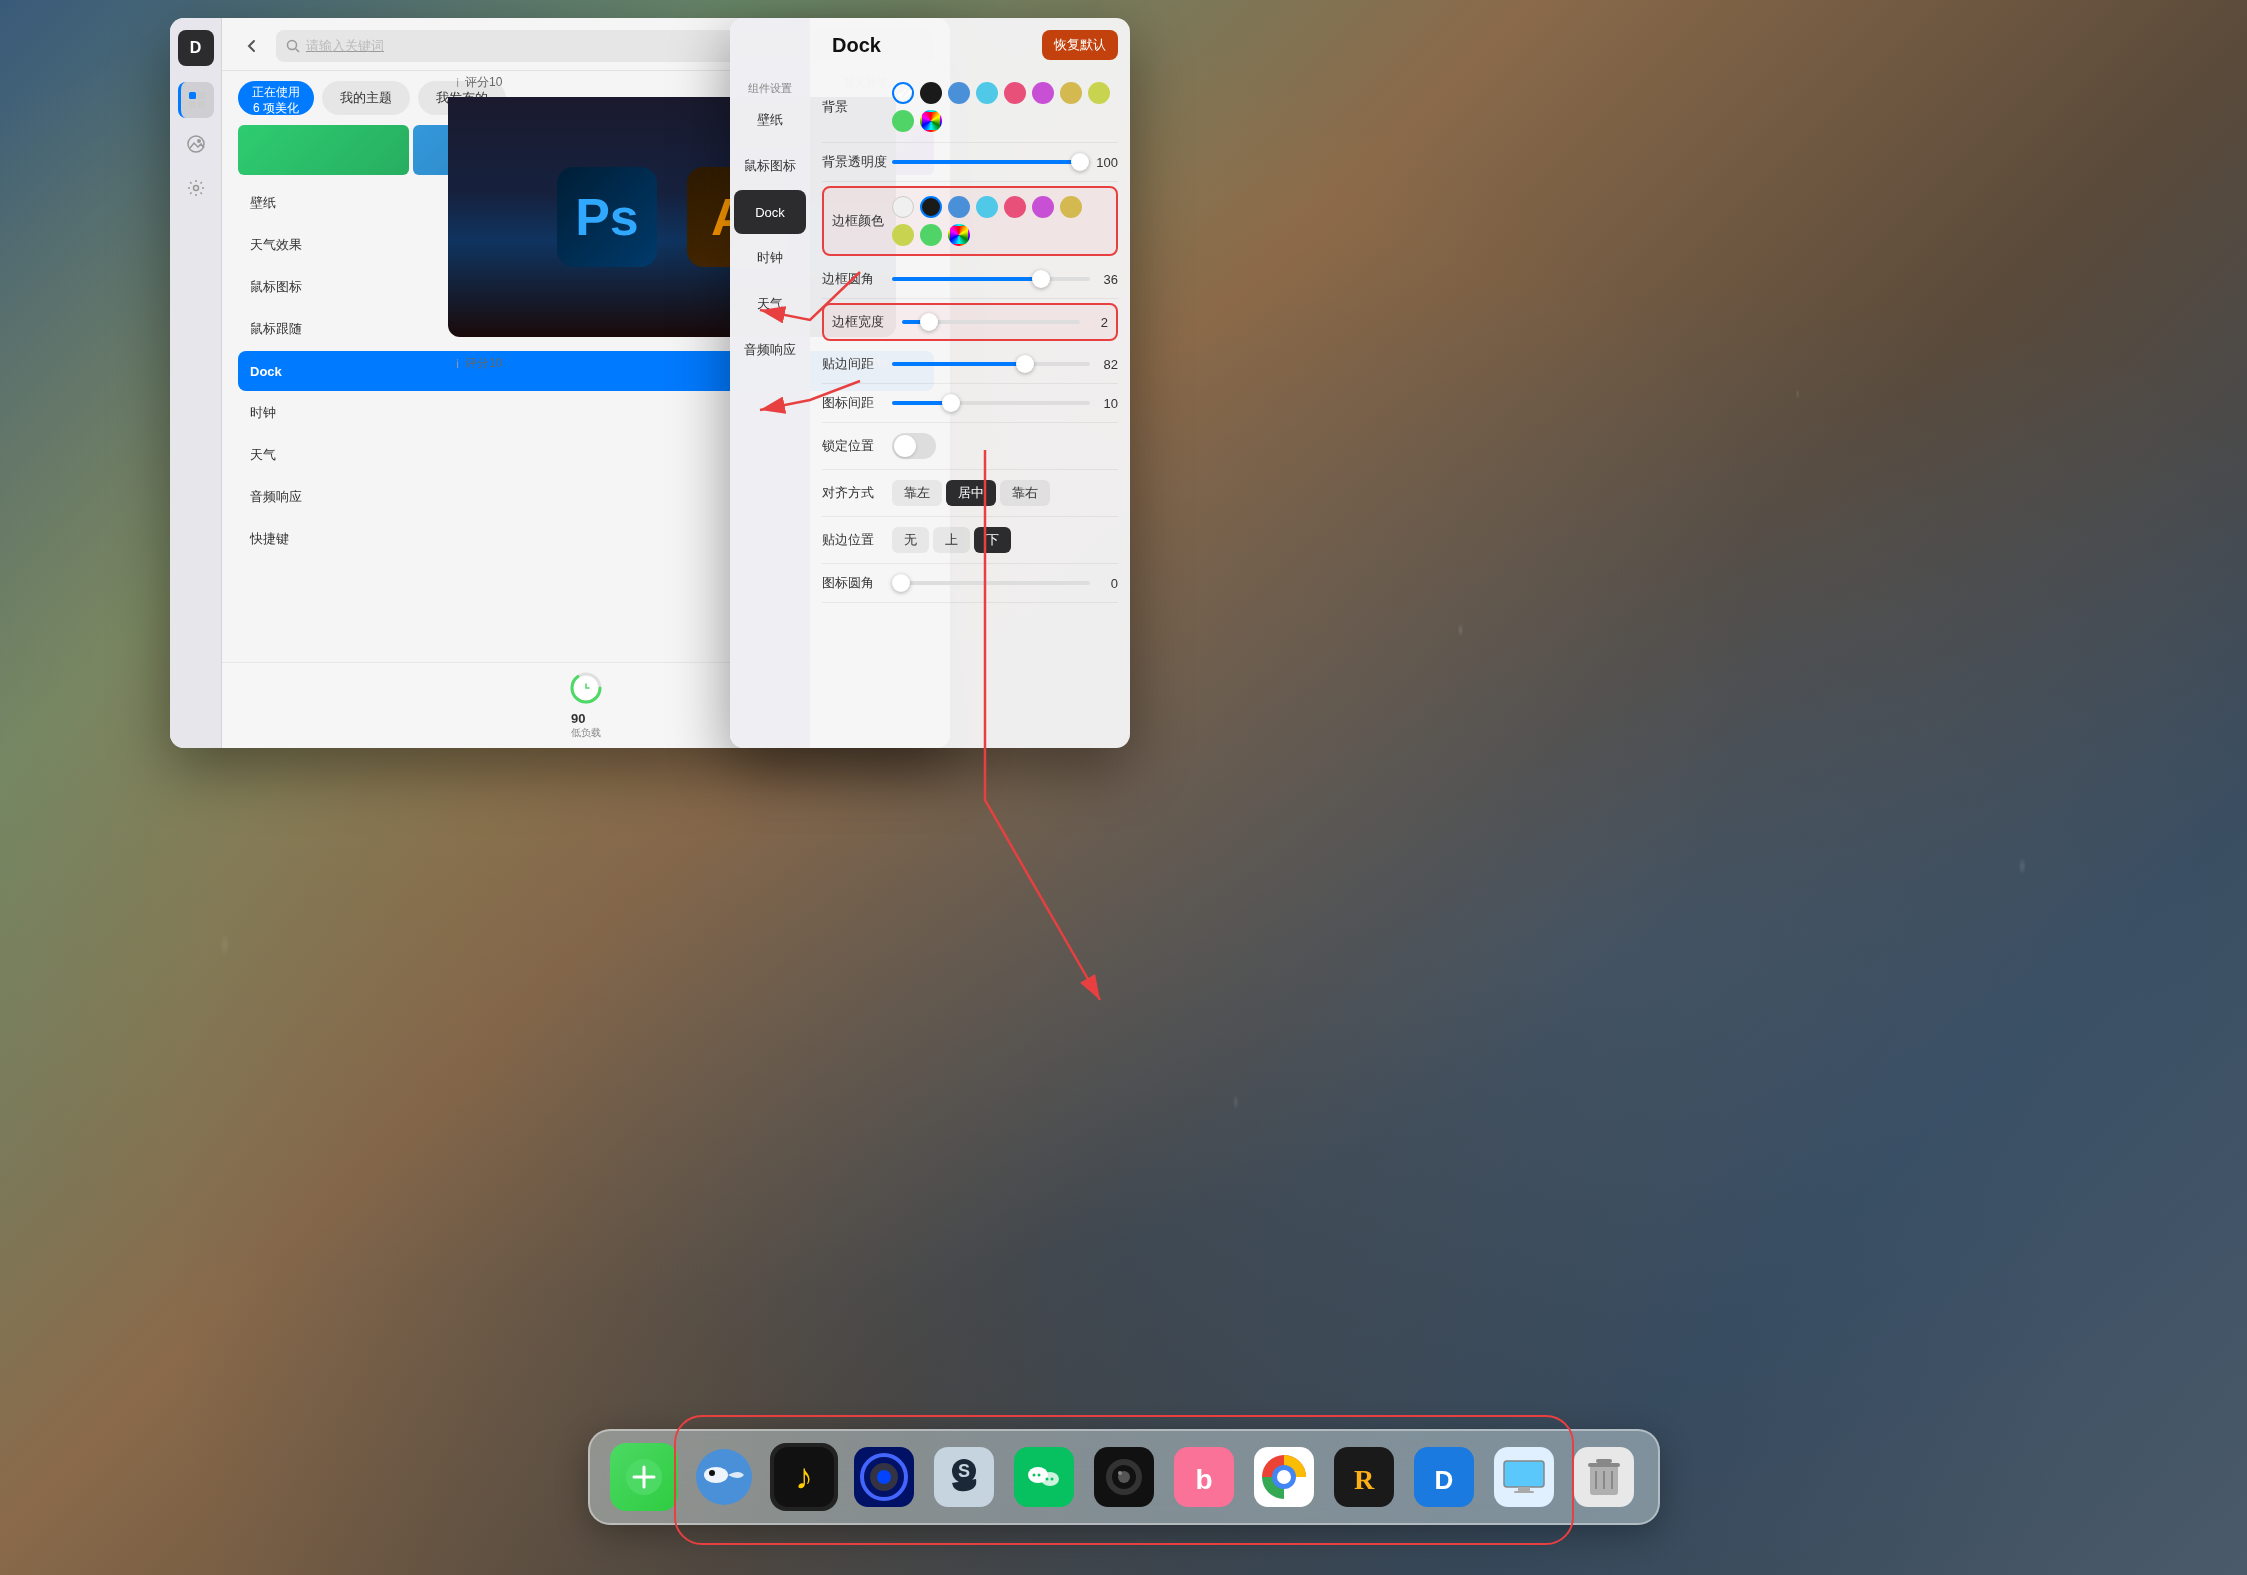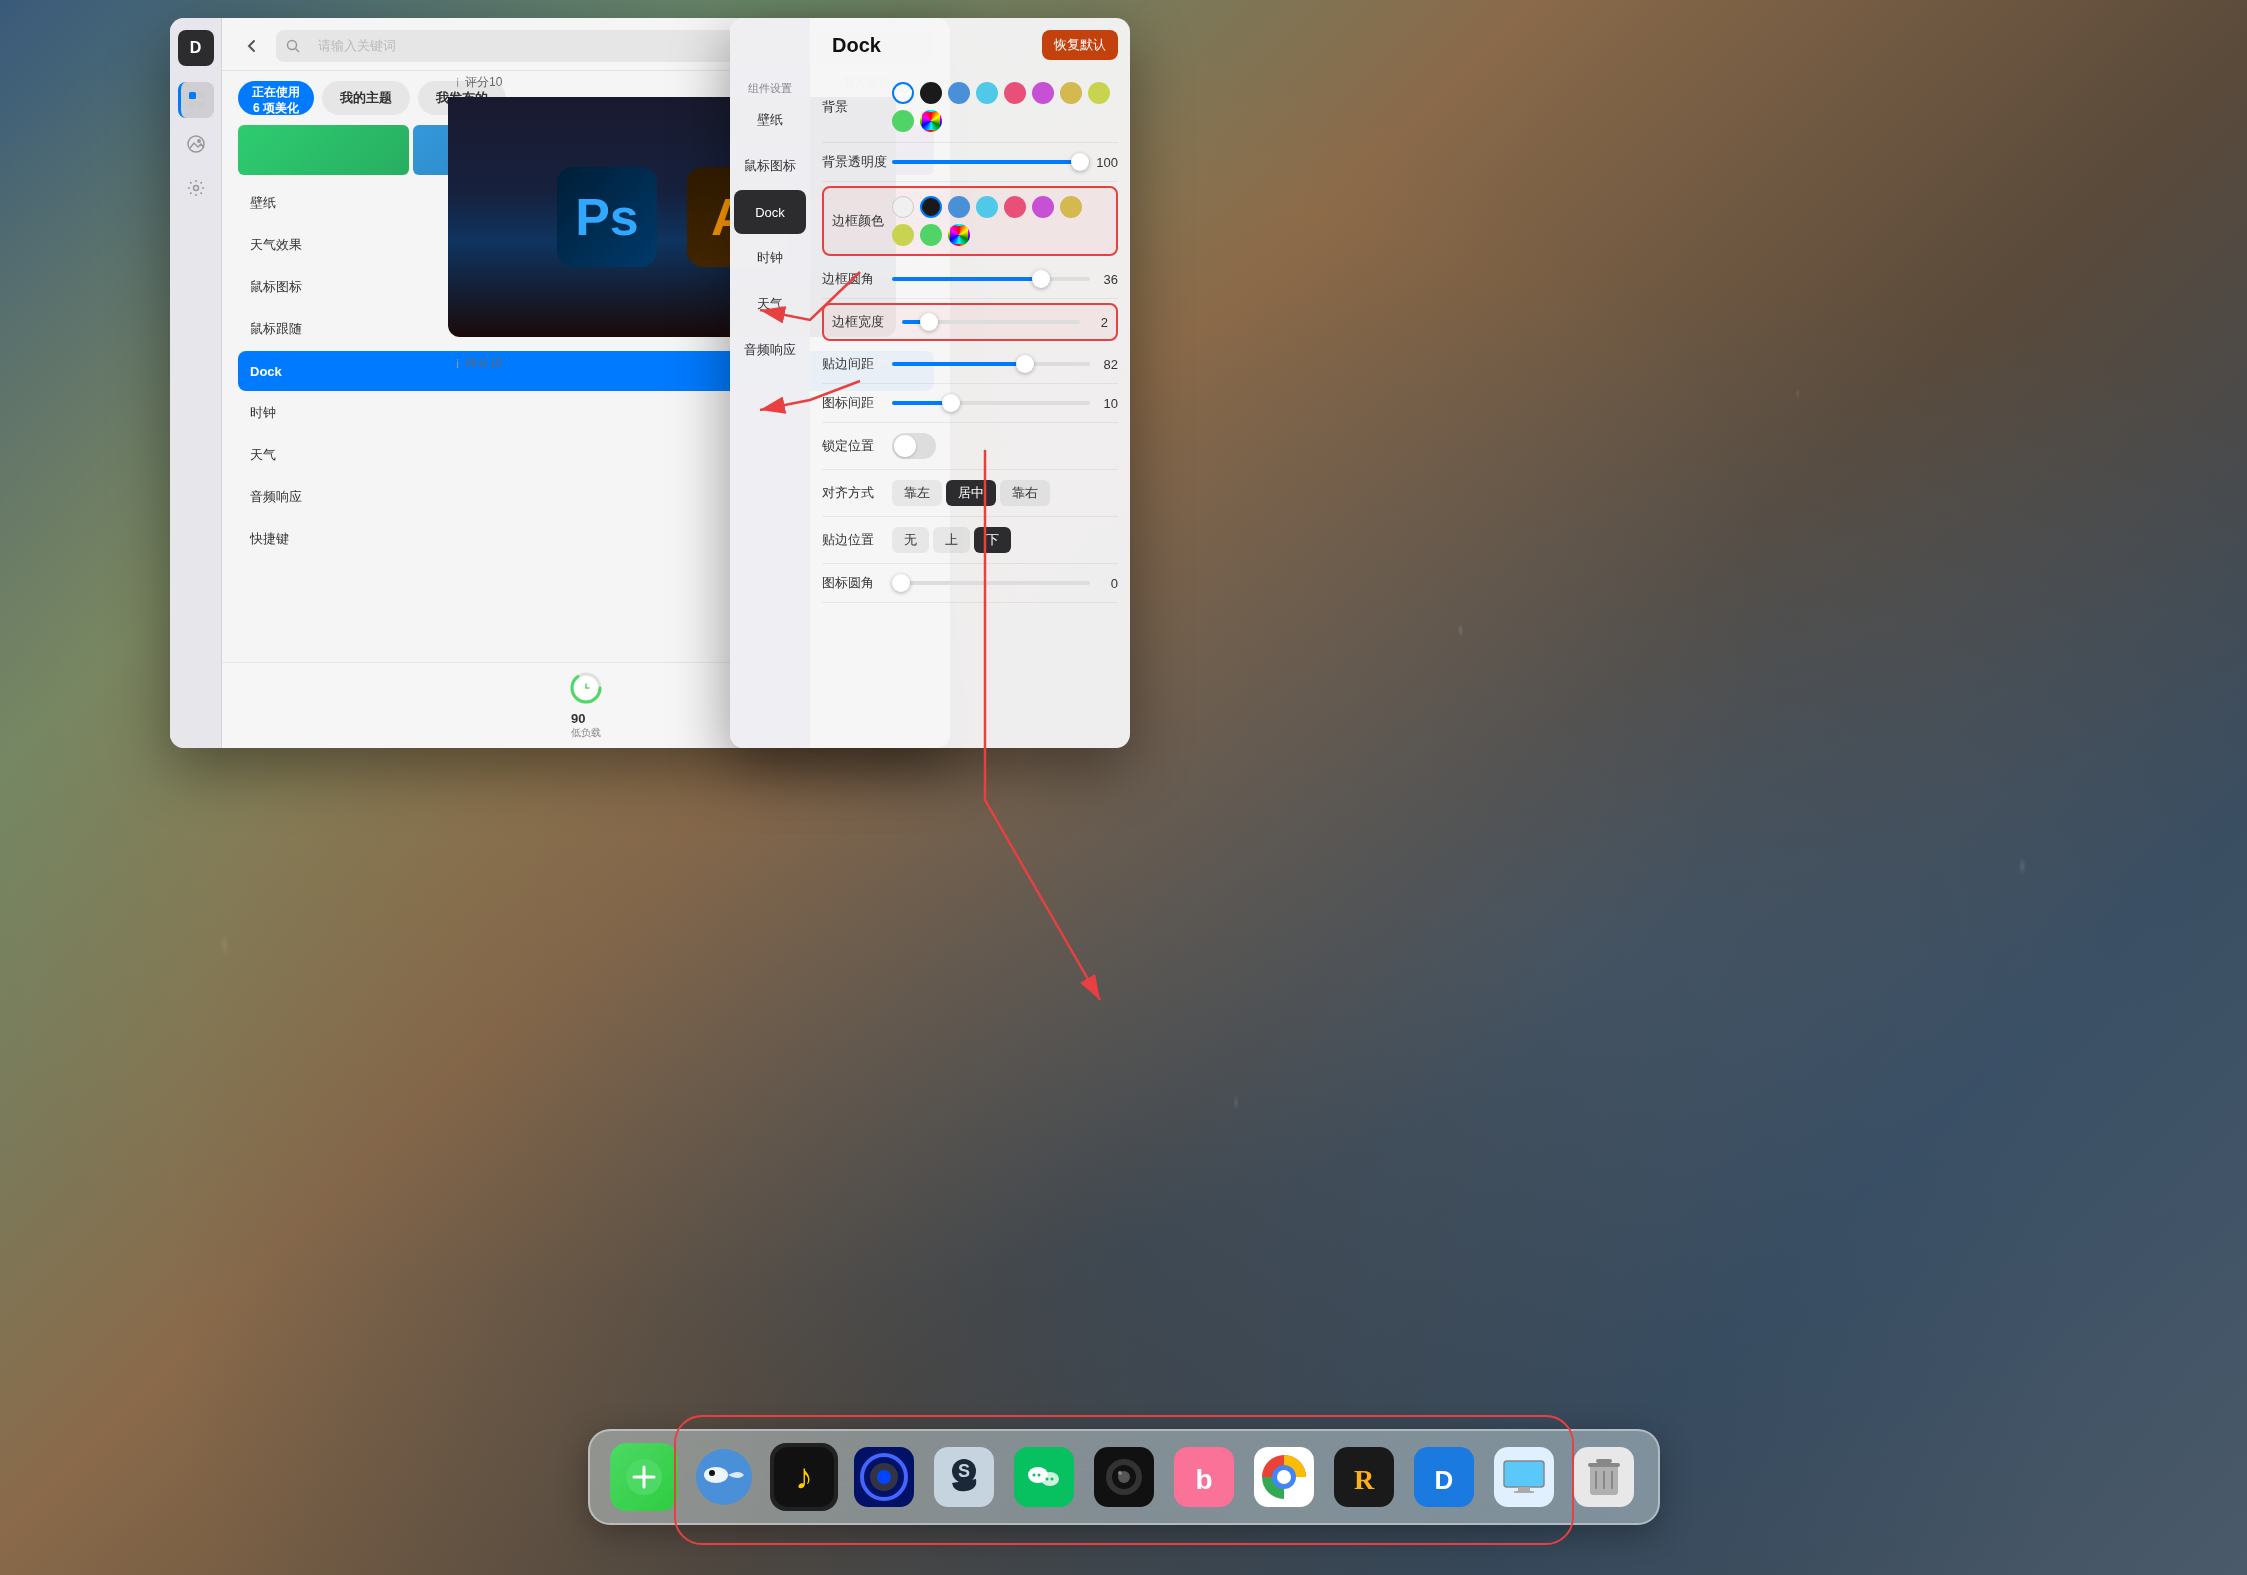--- a/index.html
+++ b/index.html
@@ -127,9 +127,10 @@
       display: flex;
       align-items: center;
       padding: 0 10px;
-      gap: 18px;
+      gap: 6px;
       color: #999;
       font-size: 13px;
+      text-decoration: underline;
     }
 
     

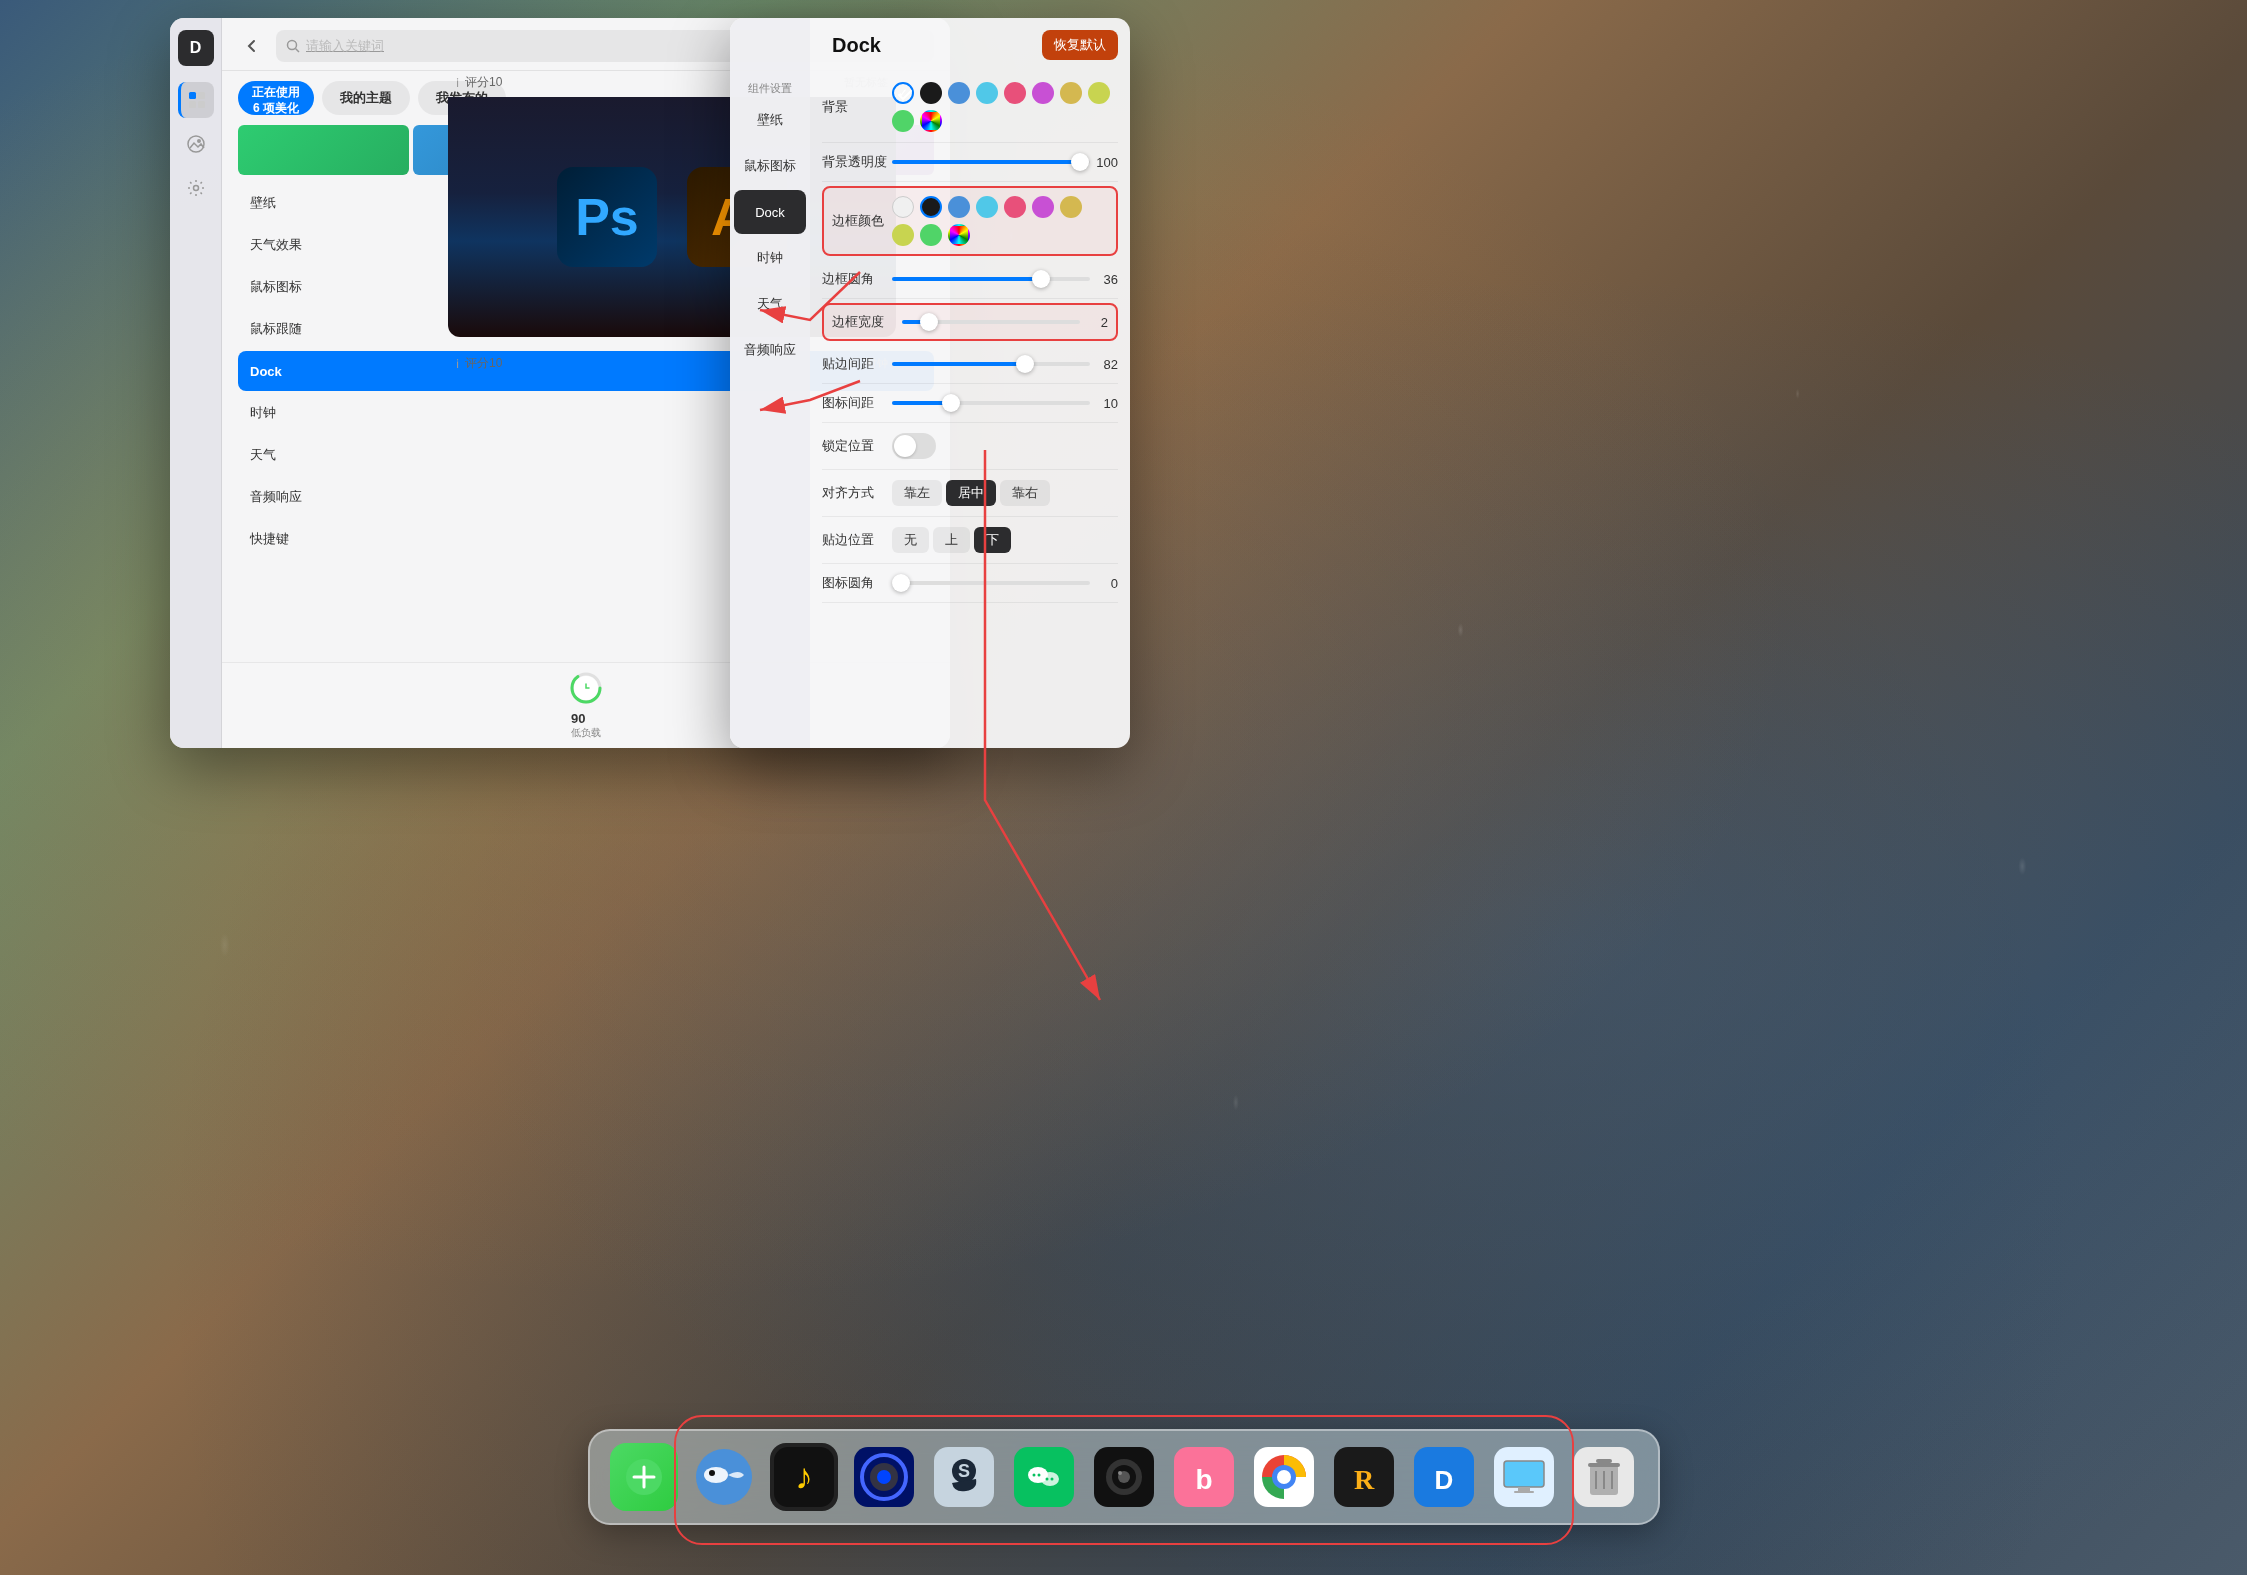--- a/index.html
+++ b/index.html
@@ -146,7 +146,7 @@
       border: none;
       cursor: pointer;
       font-size: 13px;
-      font-weight: 700;
+      font-weight: 400;
     }
     .tab-btn.active {
       background: #007aff;

